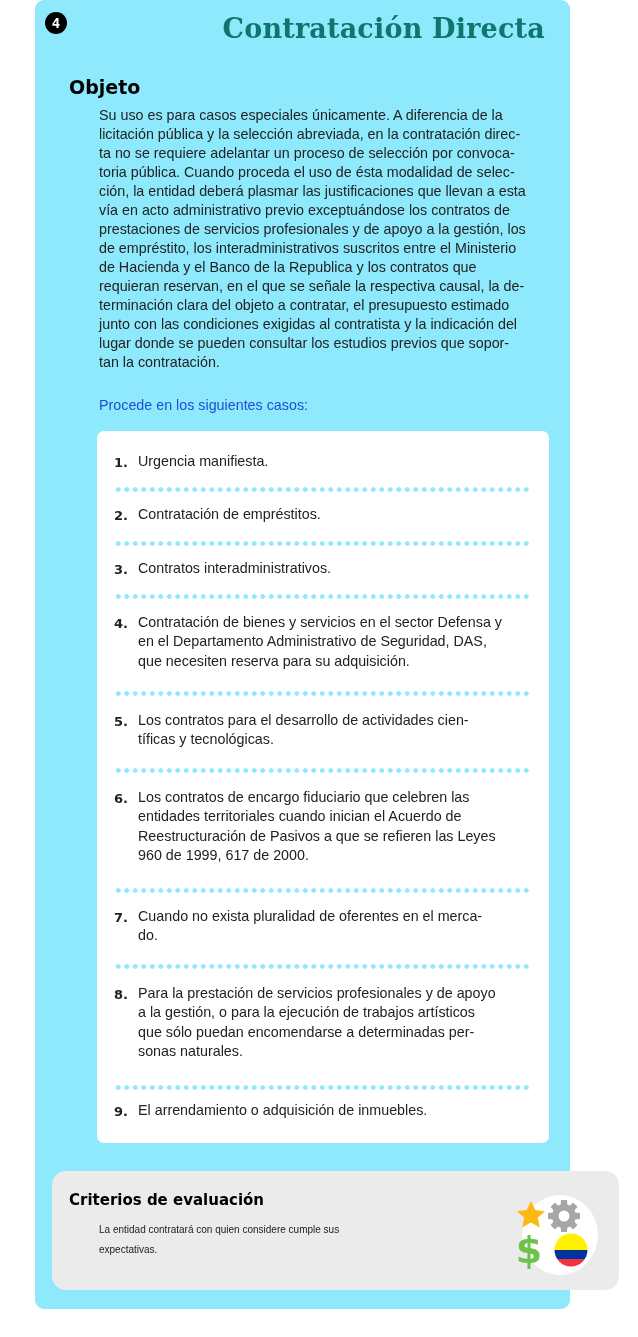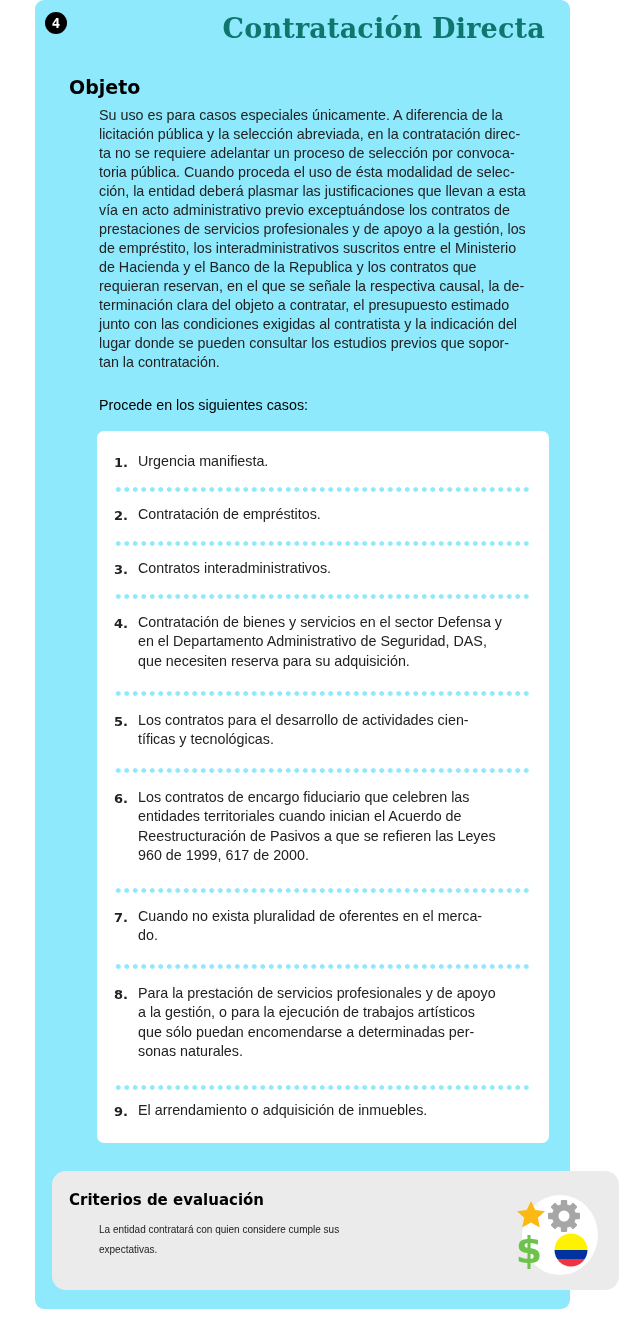--- a/index.html
+++ b/index.html
@@ -30,7 +30,7 @@
     font-size: 14.3px; line-height: 19px; color: #222; white-space: pre-line;
   }
   .procede {
-    position: absolute; left: 99px; top: 397px; margin: 0; font-size: 14.3px; color: #000000;
+    position: absolute; left: 99px; top: 397px; margin: 0; font-size: 14.3px; color: #1d4ed8;
   }
   .listbox {
     position: absolute; left: 97px; top: 431px; width: 452px; height: 712px;

